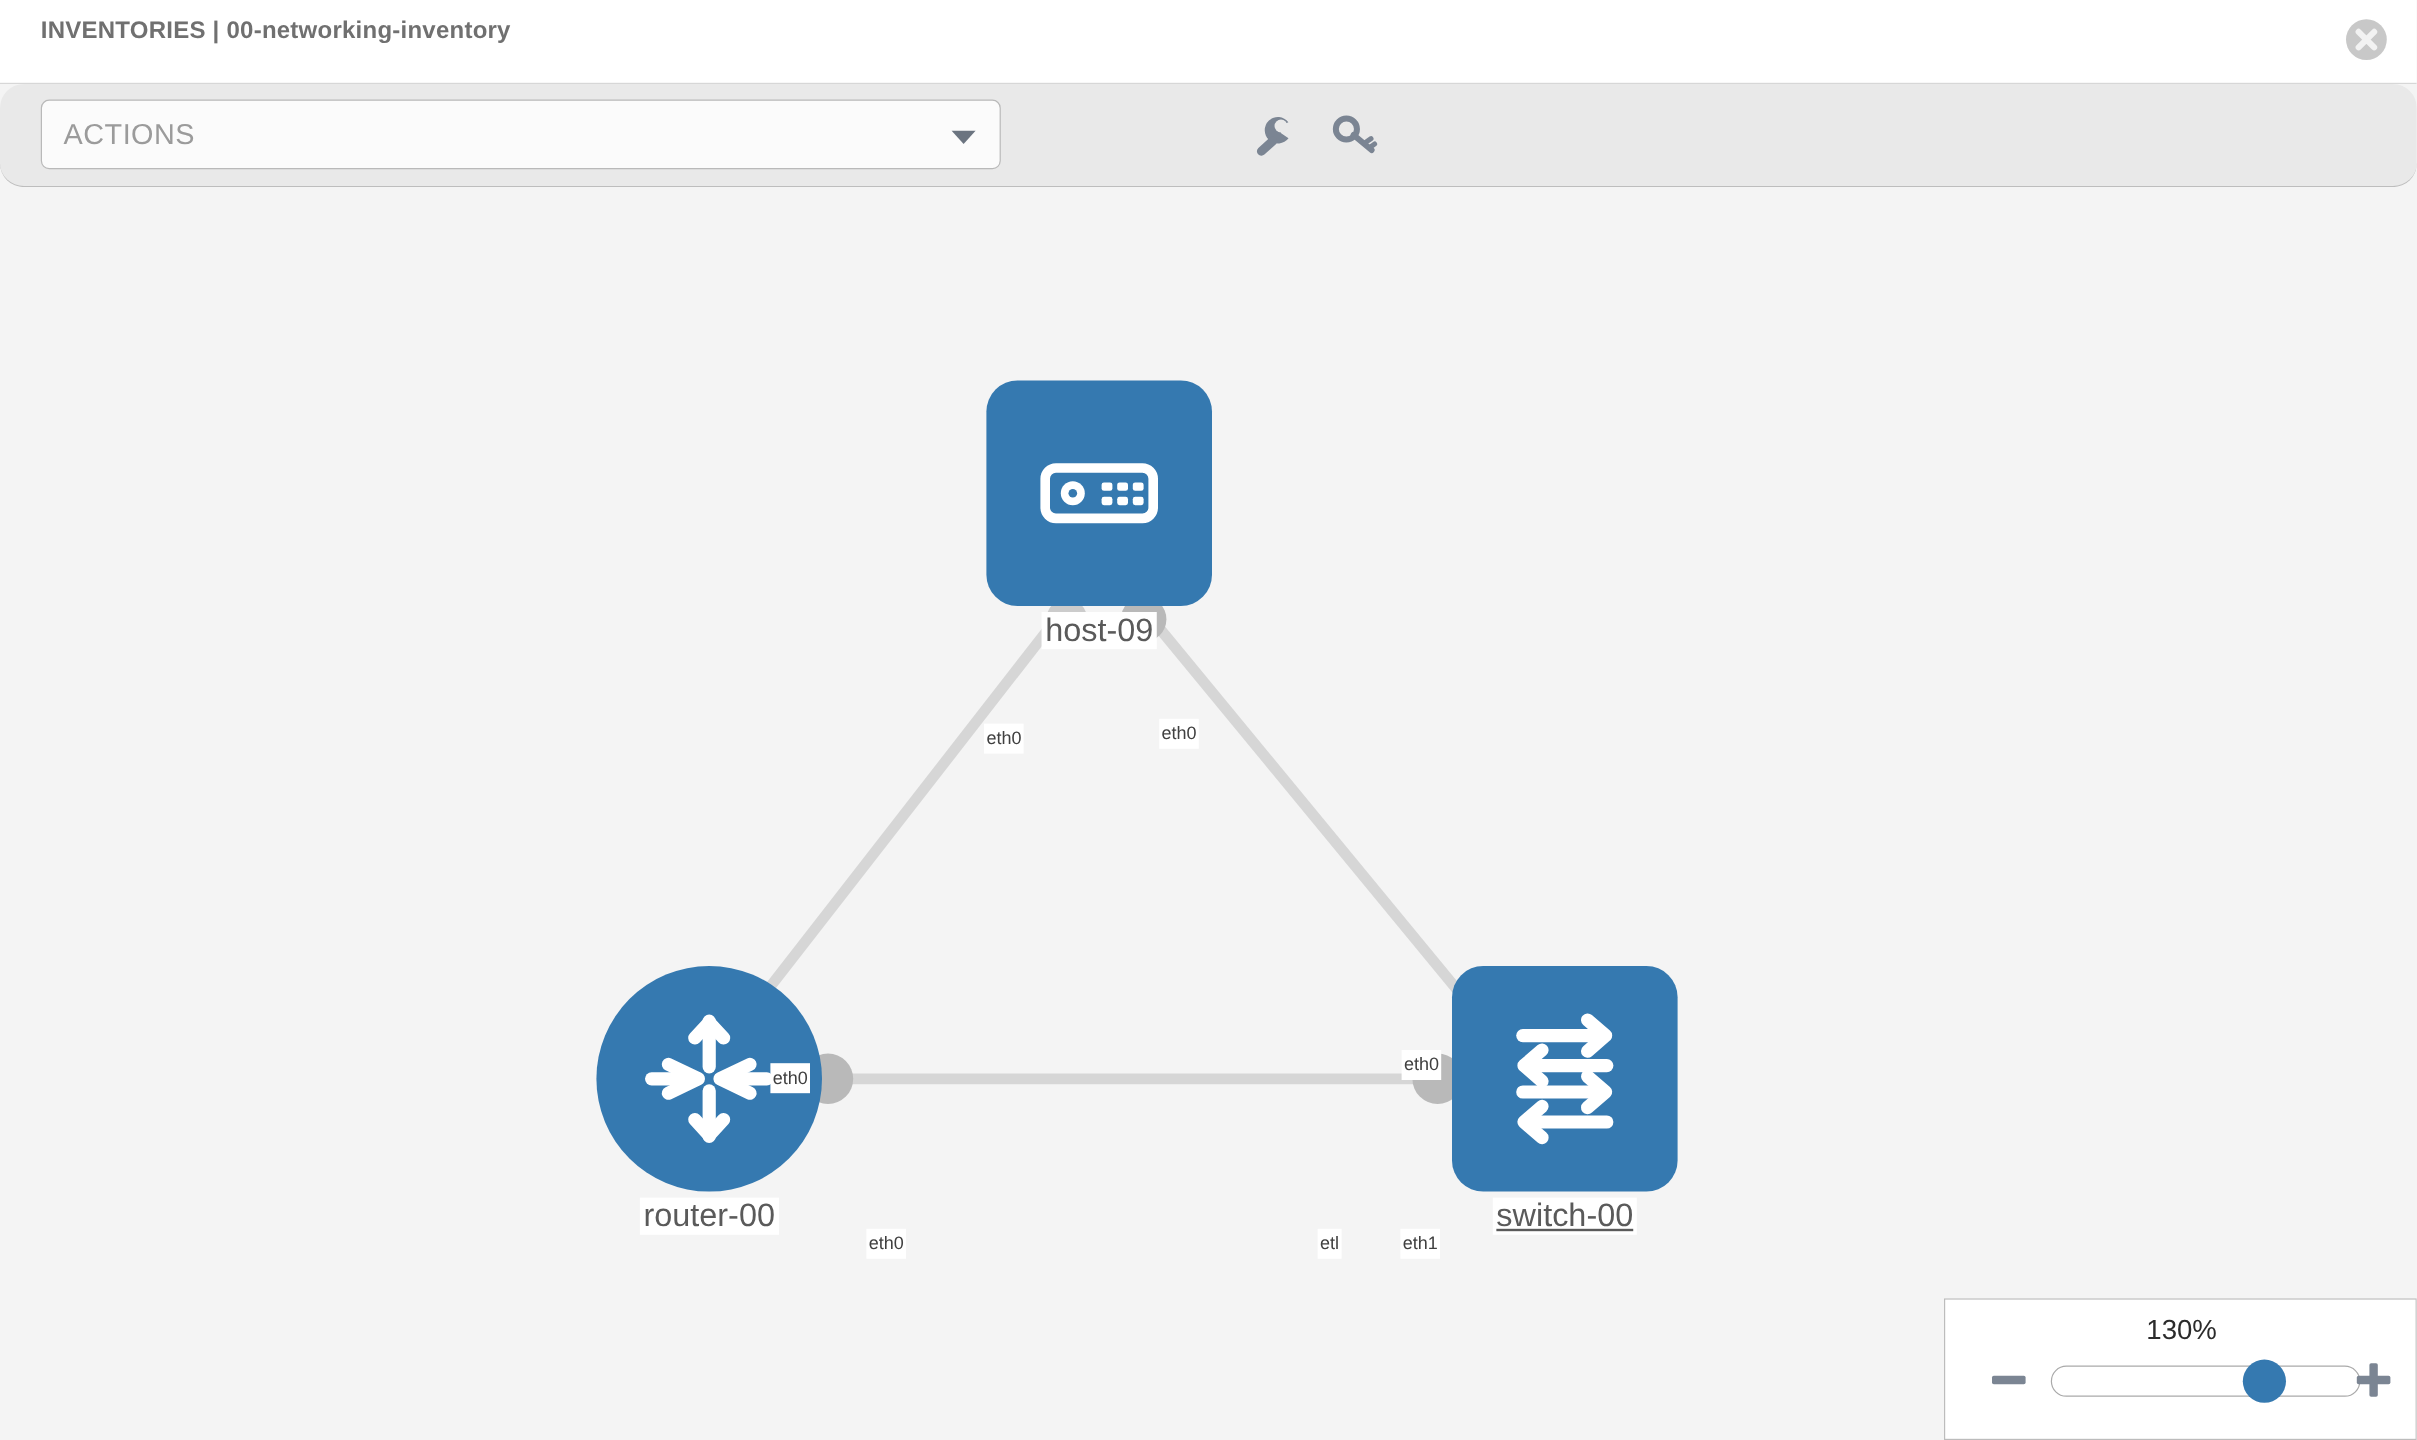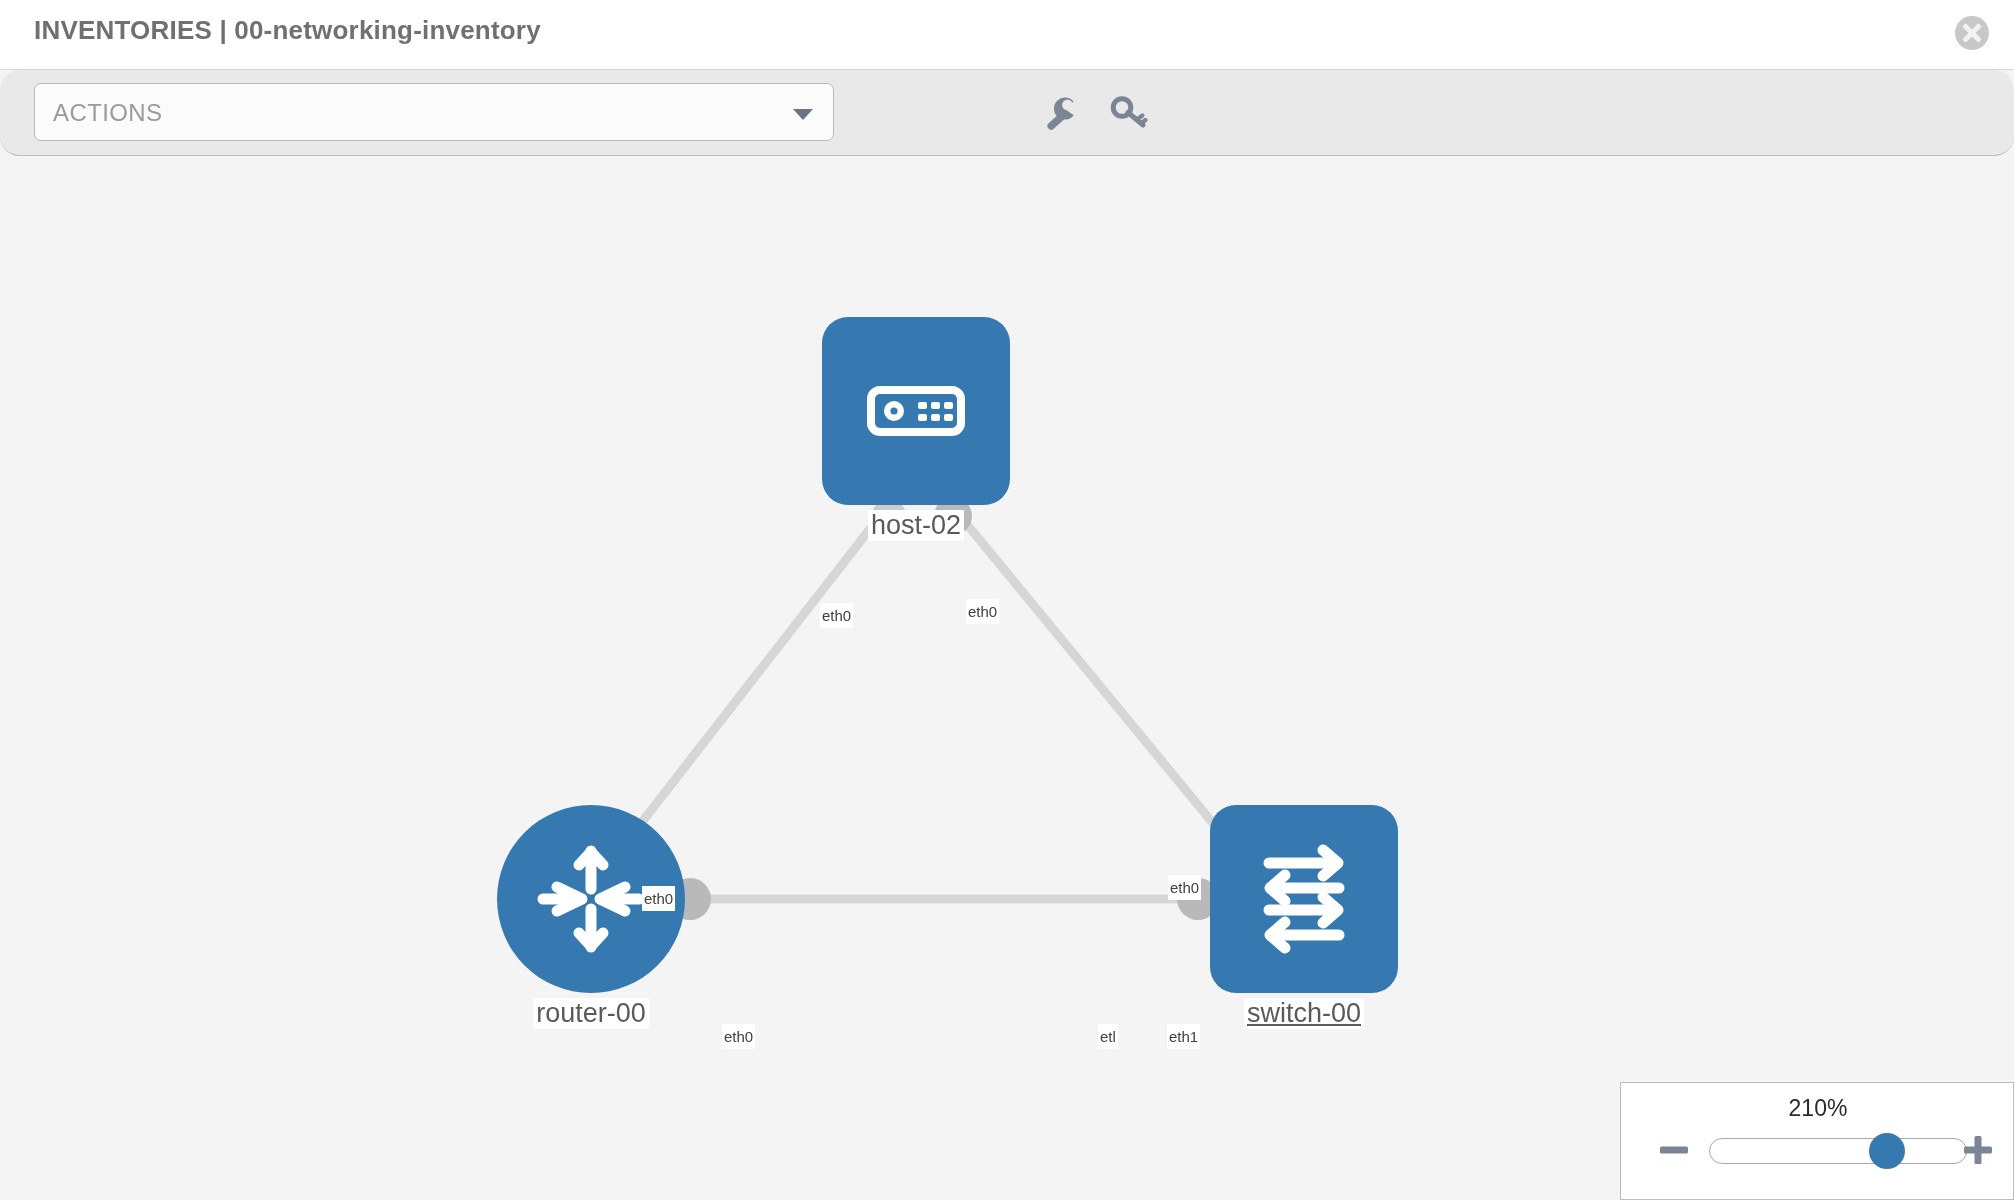--- a/index.html
+++ b/index.html
@@ -20,7 +20,7 @@
   }
   .titlebar-text {
     position: absolute; left: 34px; top: 15px;
-    font-size: 26px; font-weight: bold; color: #707070;
+    font-size: 20px; font-weight: bold; color: #707070;
     letter-spacing: 0.2px; white-space: nowrap;
   }
   .close-icon {

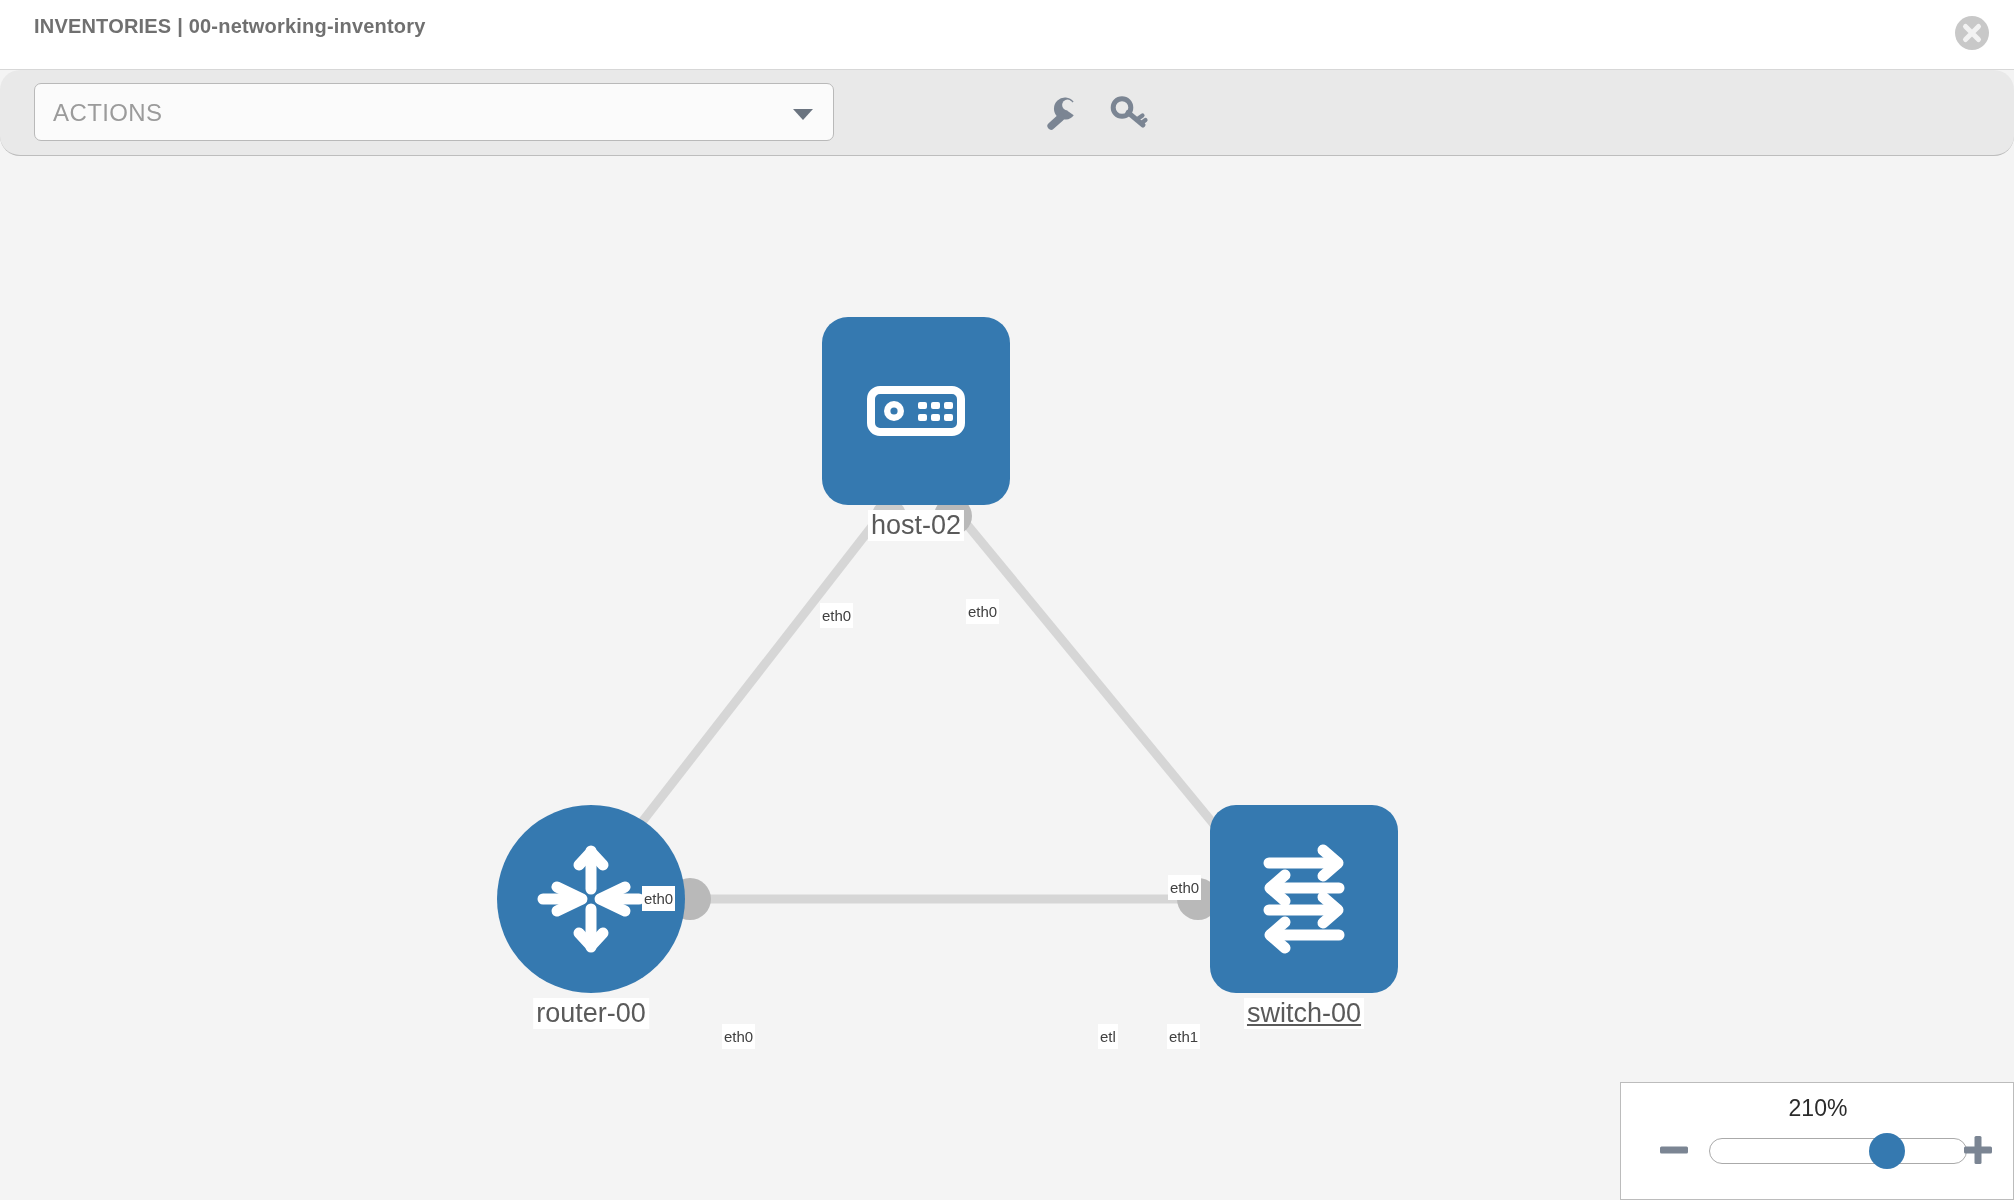--- a/index.html
+++ b/index.html
@@ -212,7 +212,7 @@
           <rect x="83" y="58" width="9" height="7" rx="2" fill="#ffffff"></rect>
         </svg>
       </div>
-      <div class="node-label" style="top:193px;">host-02</div>
+      <div class="node-label" style="top:193px;">host-09</div>
     </div>
 
     <div class="node" style="left:497px; top:649px; width:188px; height:188px;">

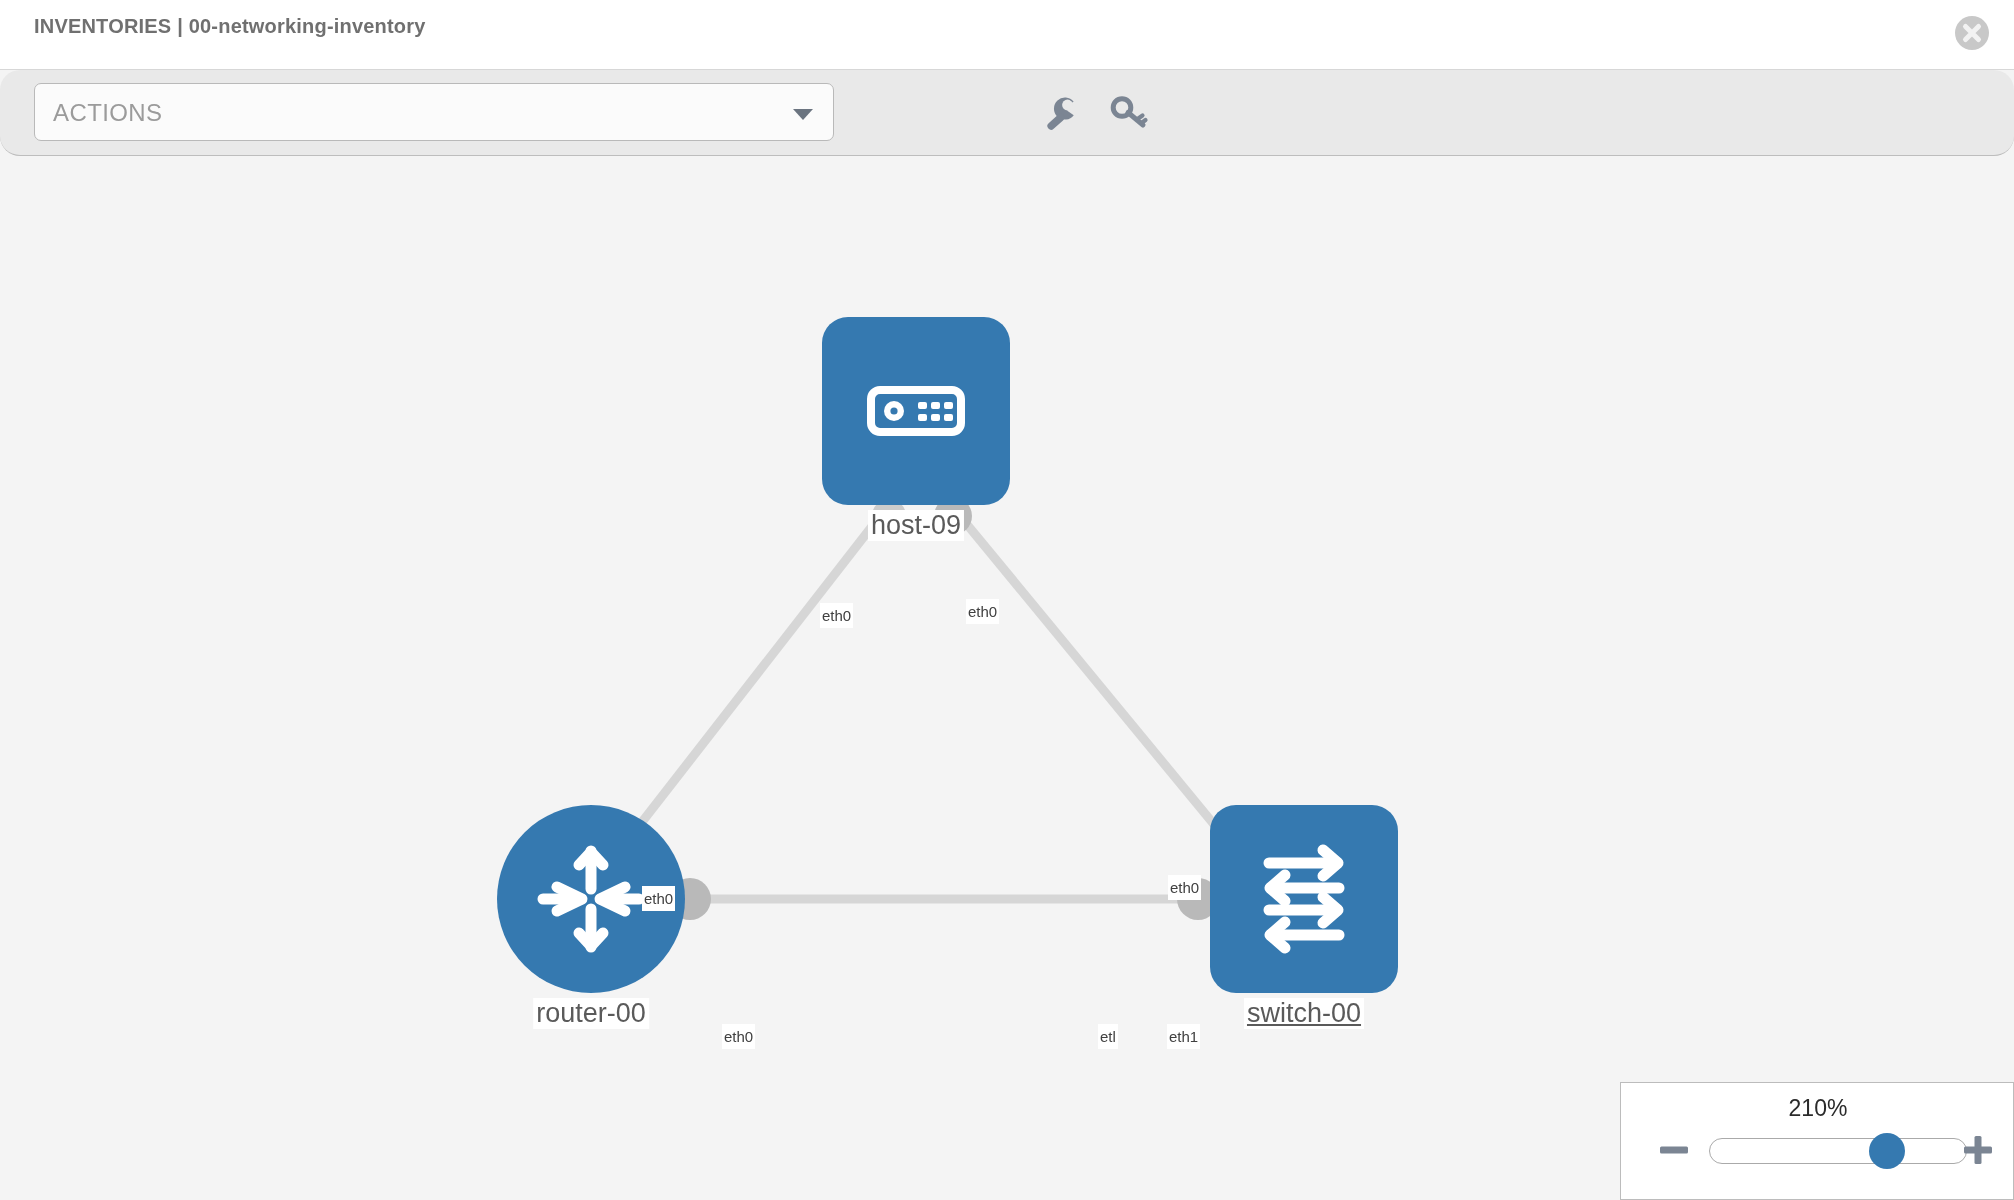--- a/index.html
+++ b/index.html
@@ -261,7 +261,7 @@
   </div>
 
   <div class="zoom-panel">
-    <div class="zoom-level">210%</div>
+    <div class="zoom-level">130%</div>
 
     <div class="zoom-minus">
       <svg width="34" height="34" viewBox="0 0 34 34">

